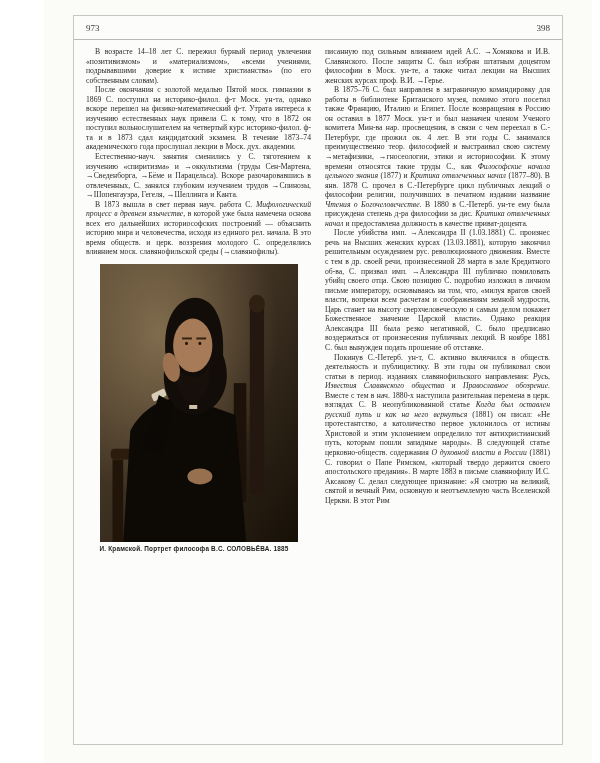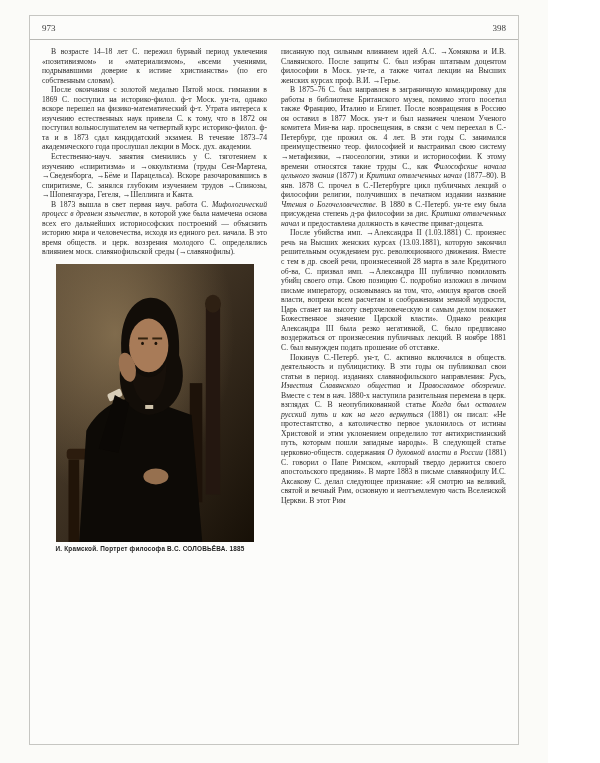--- a/index.html
+++ b/index.html
@@ -8,6 +8,7 @@
     position:relative; width:548px; height:763px; overflow:hidden;
     background:#fbfbf8; color:#262626;
     font-family:"Liberation Serif","DejaVu Serif",serif;
+    margin-left:44px;
   }
   .frame {
     position:absolute; left:29px; right:29px; top:15px; bottom:18px;

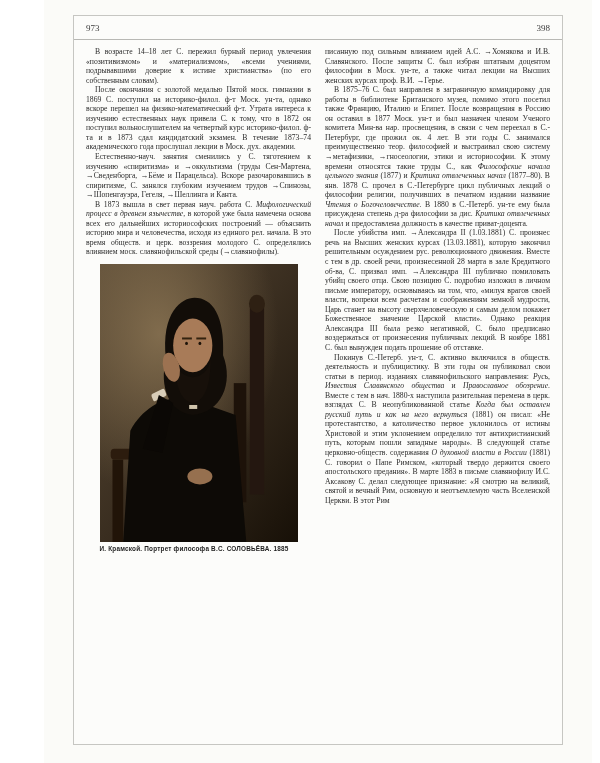--- a/index.html
+++ b/index.html
@@ -63,7 +63,7 @@
         <div>
             <p class="para">В возрасте 14–18 лет С. пережил бурный период увлечения «позитивизмом» и «материализмом», «всеми учениями, подрывавшими доверие к истине христианства» (по его собственным словам).</p>
             <p class="para">После окончания с золотой медалью Пятой моск. гимназии в 1869 С. поступил на историко-филол. ф-т Моск. ун-та, однако вскоре перешел на физико-математический ф-т. Утрата интереса к изучению естественных наук привела С. к тому, что в 1872 он поступил вольнослушателем на четвертый курс историко-филол. ф-та и в 1873 сдал кандидатский экзамен. В течение 1873–74 академического года прослушал лекции в Моск. дух. академии.</p>
-            <p class="para">Естественно-науч. занятия сменились у С. тяготением к изучению «спиритизма» и →оккультизма (труды Сен-Мартена, →Сведенборга, →Бёме и Парацельса). Вскоре разочаровавшись в спиритизме, С. занялся глубоким изучением трудов →Спинозы, →Шопенгауэра, Гегеля, →Шеллинга и Канта.</p>
+            <p class="para">Естественно-науч. занятия сменились у С. тяготением к изучению «спиритизма» и →оккультизма (труды Сен-Мартена, →Сведенборга, →Бёме и Парацельса). Вскоре разочаровавшись в отвлеченных, С. занялся глубоким изучением трудов →Спинозы, →Шопенгауэра, Гегеля, →Шеллинга и Канта.</p>
             <p class="para">В 1873 вышла в свет первая науч. работа С. <i>Мифологический процесс в древнем язычестве</i>, в которой уже была намечена основа всех его дальнейших историософских построений — объяснить историю мира и человечества, исходя из единого рел. начала. В это время обществ. и церк. воззрения молодого С. определялись влиянием моск. славянофильской среды (→славянофилы).</p>
           </div>
 

